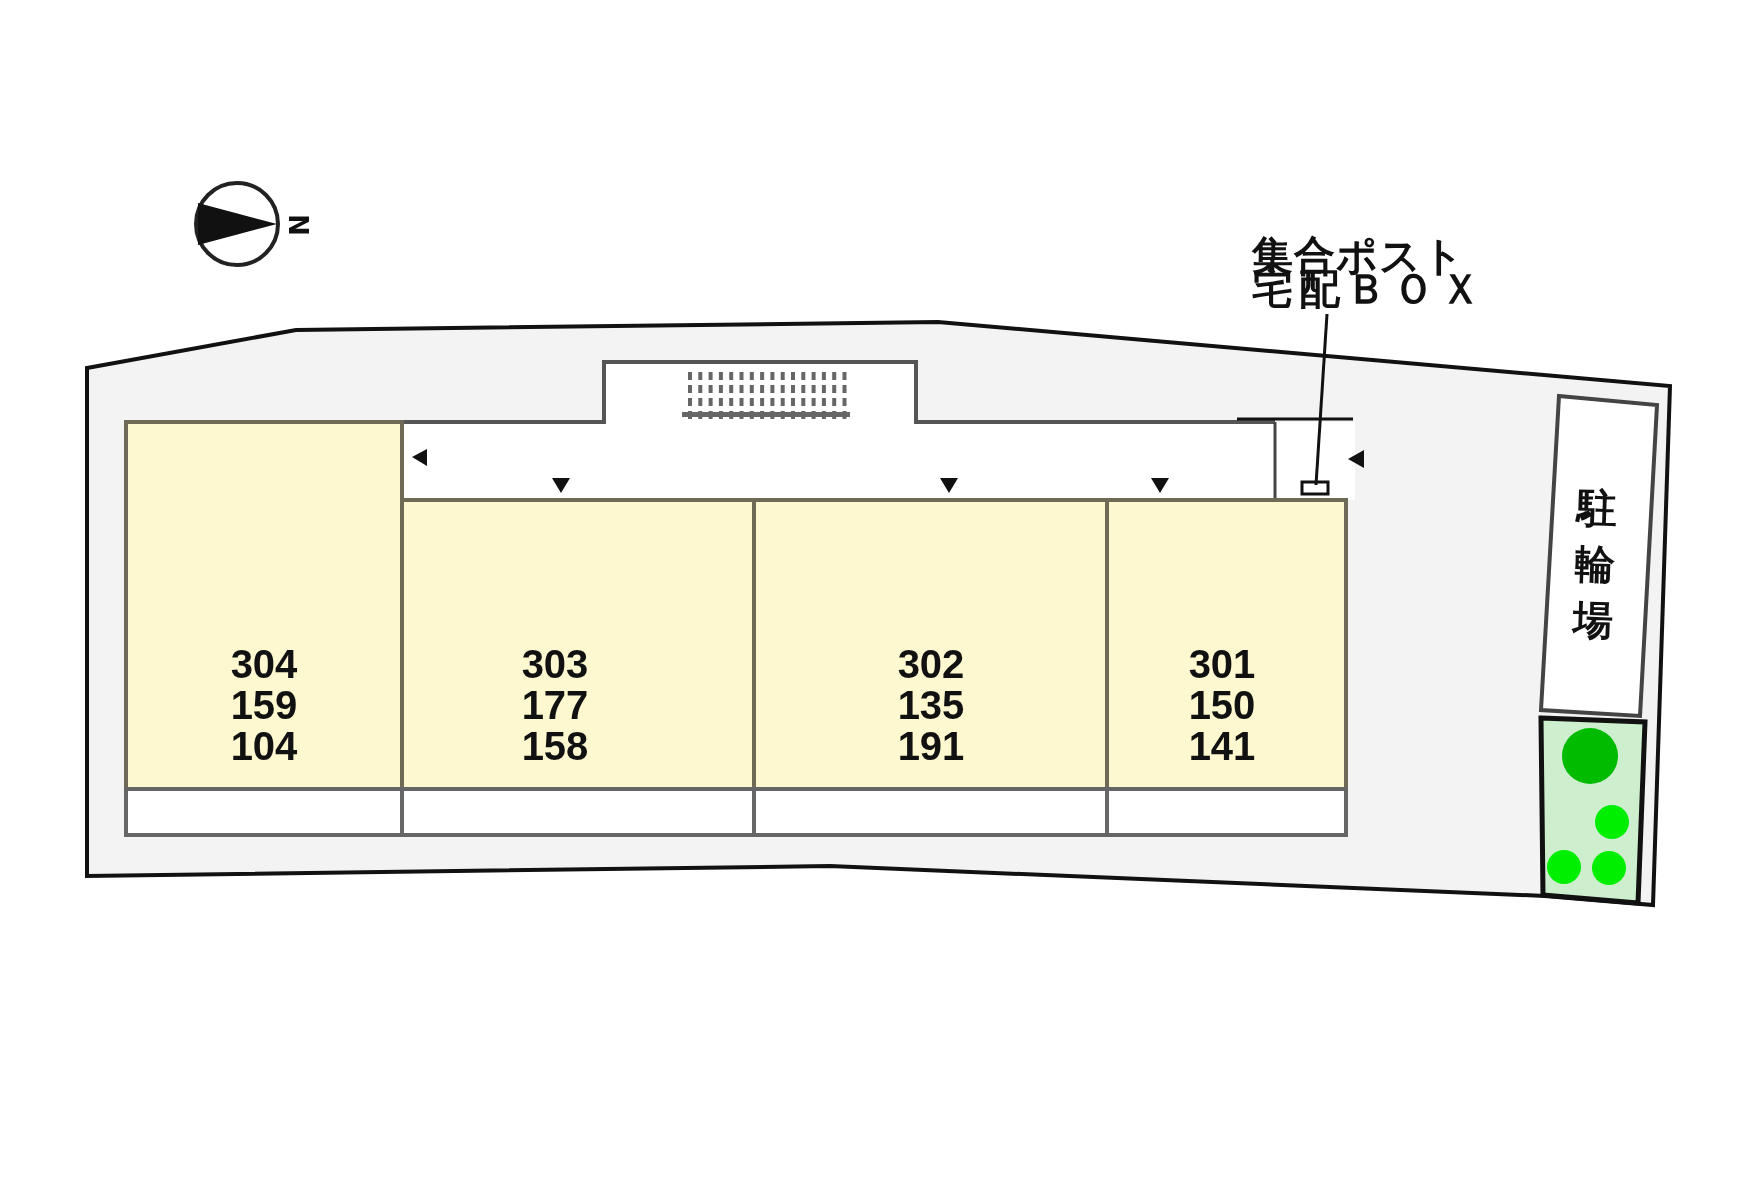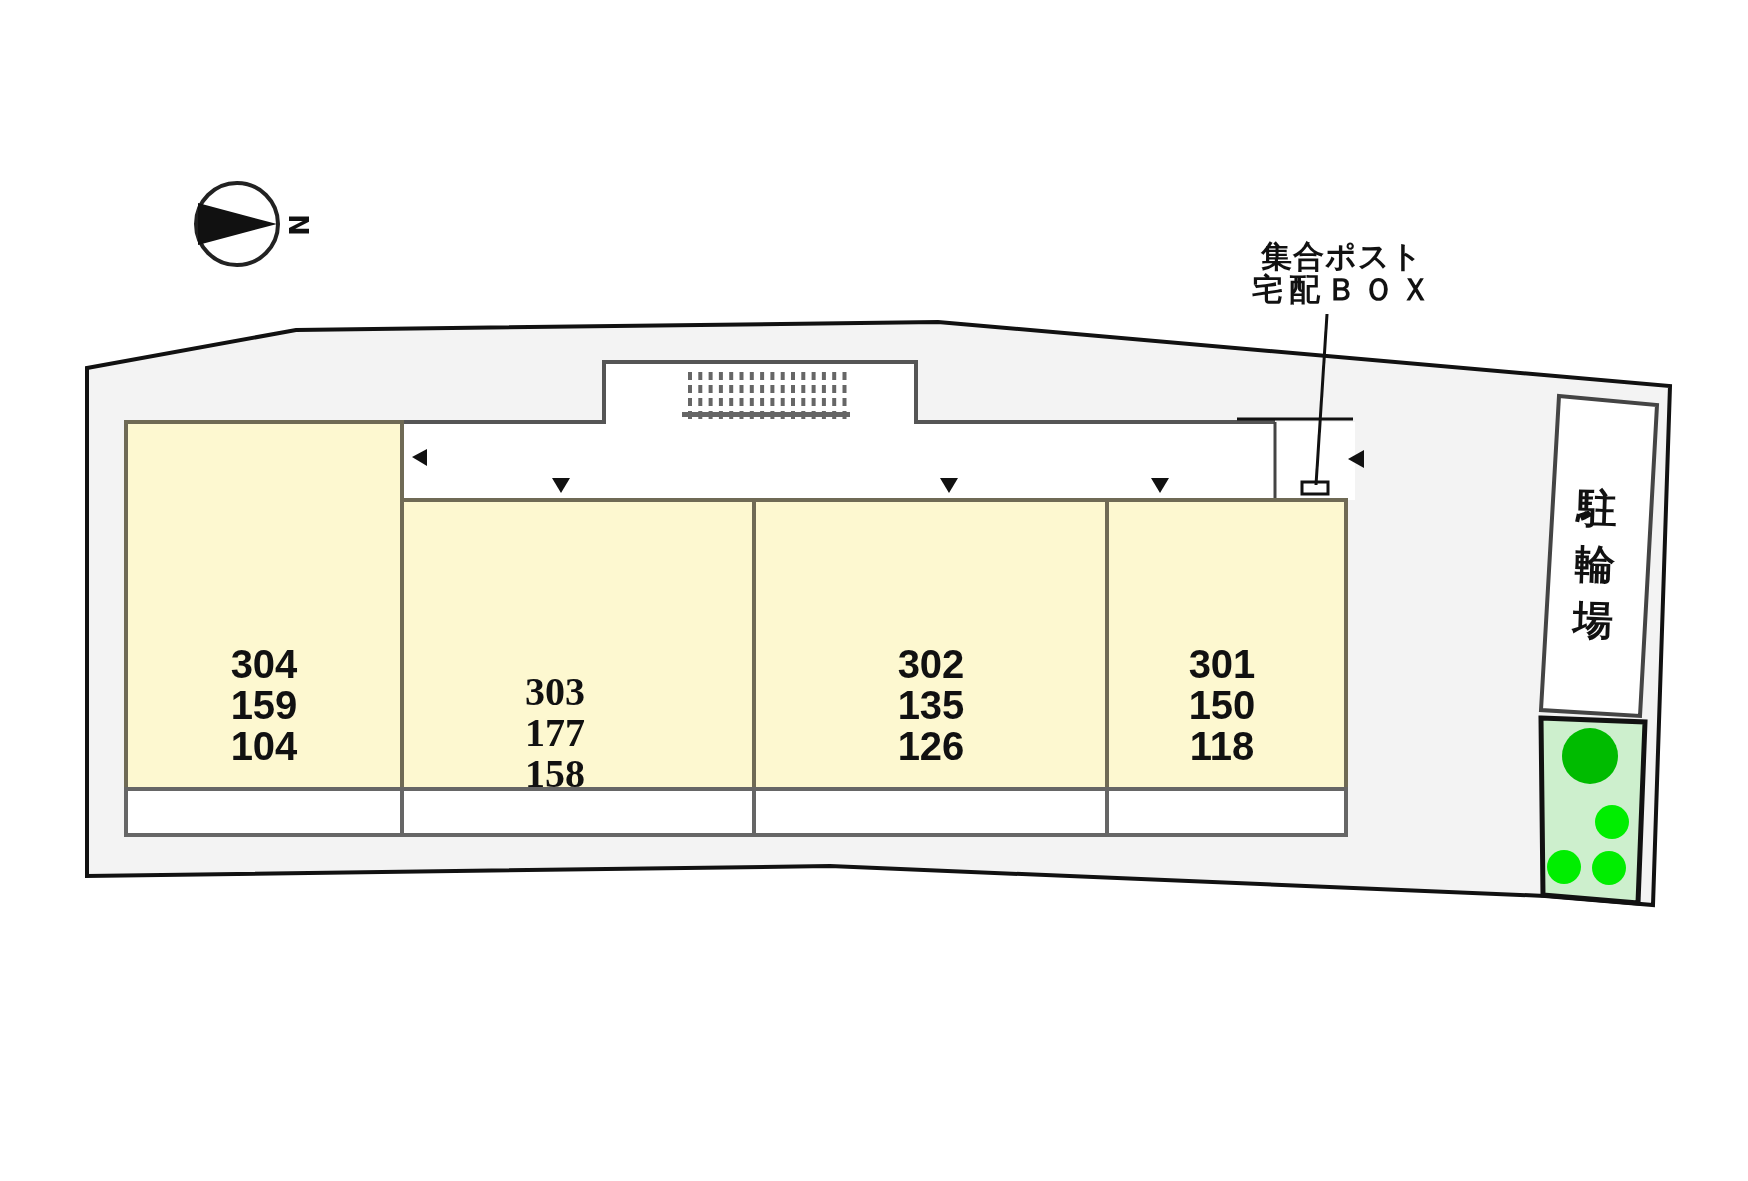--- a/index.html
+++ b/index.html
@@ -11,7 +11,7 @@
                 font-family: "Liberation Sans", "DejaVu Sans", sans-serif; }
   .unit-label span { display: block; }
   .callout { position: absolute; left: 1252px; top: 240px; width: 180px;
-             font-weight: bold; font-size: 31px; line-height: 33px; color: #111;
+             font-weight: bold; font-size: 41px; line-height: 33px; color: #111;
              text-align: center; white-space: nowrap; letter-spacing: 1px; }
   .callout span { display: block; }
   .callout .l2 { letter-spacing: 6px; }

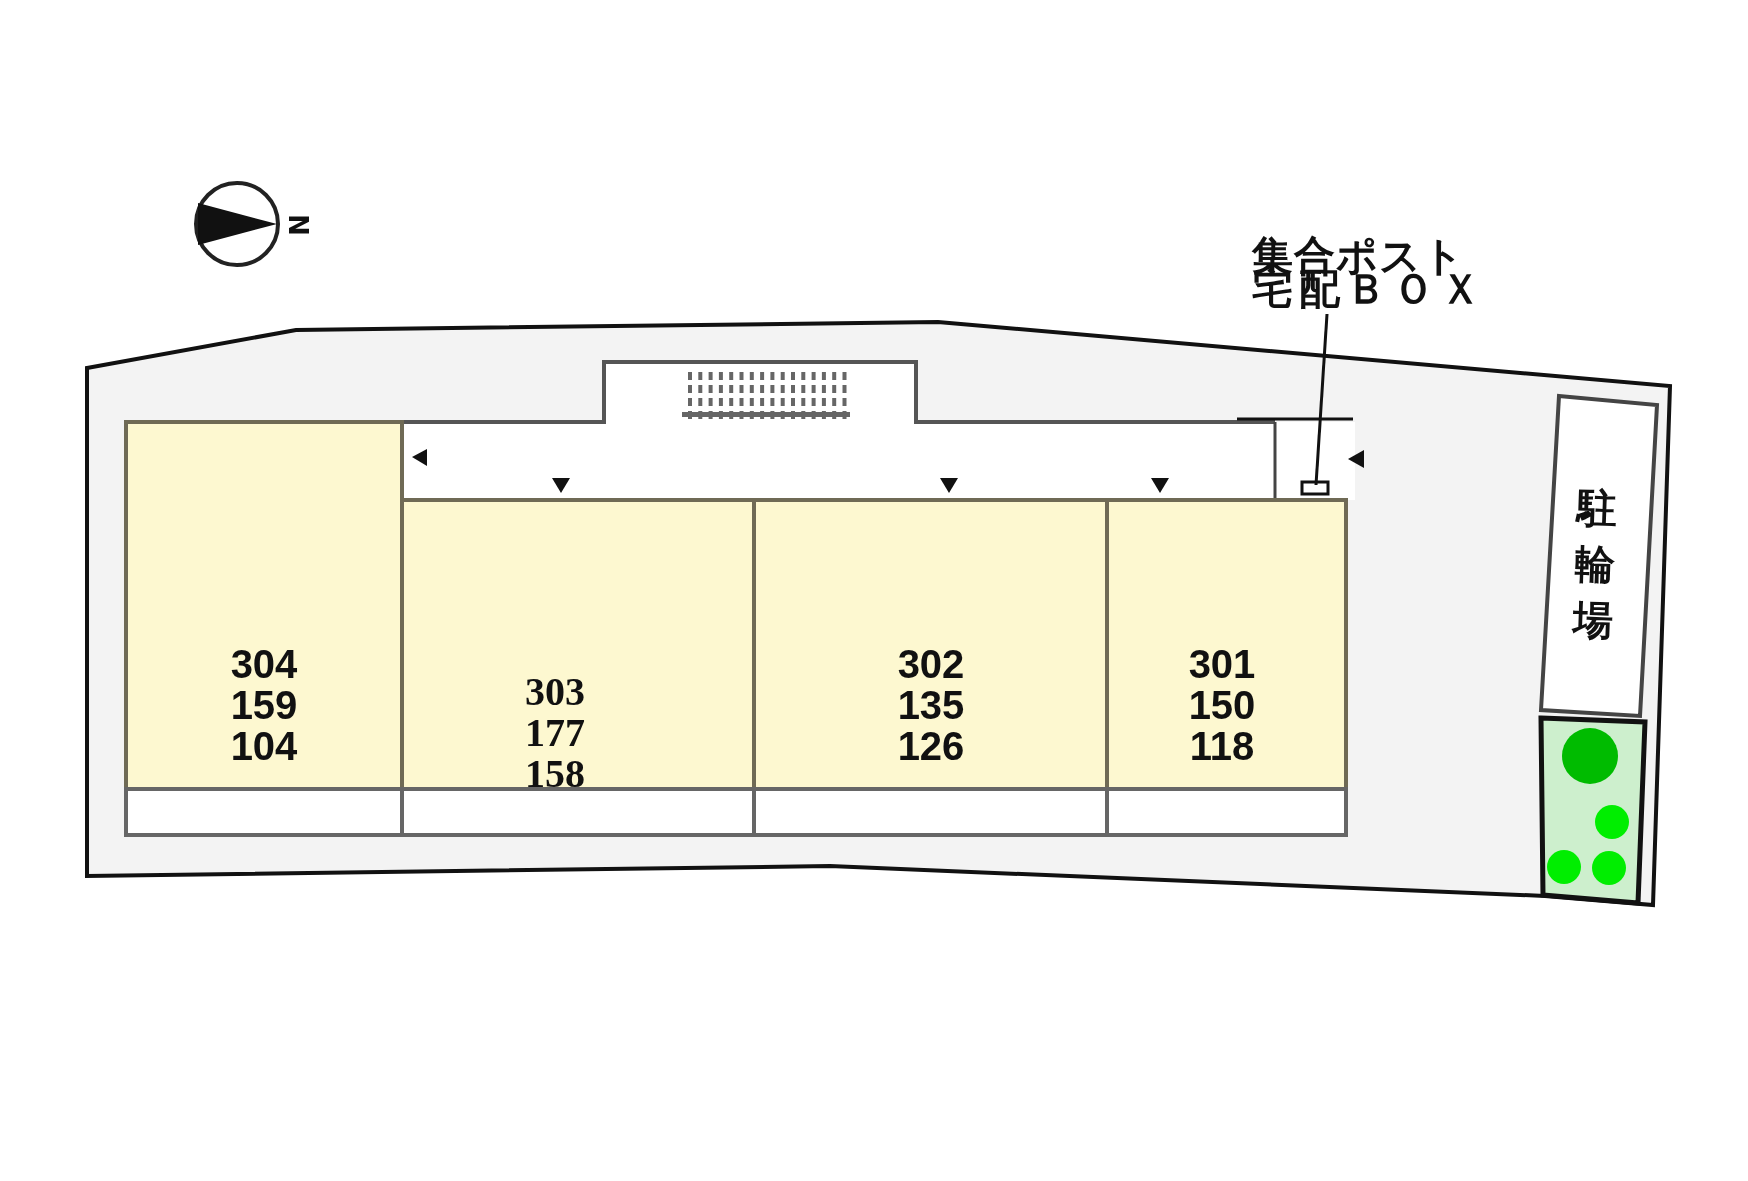--- a/index.html
+++ b/index.html
@@ -151,7 +151,7 @@
   <span>159</span>
   <span>104</span>
 </div>
-<div class="unit-label" style="left:455px; top:671px;font-family:Liberation Serif, serif;">
+<div class="unit-label" style="left:455px; top:644px;">
   <span>303</span>
   <span>177</span>
   <span>158</span>

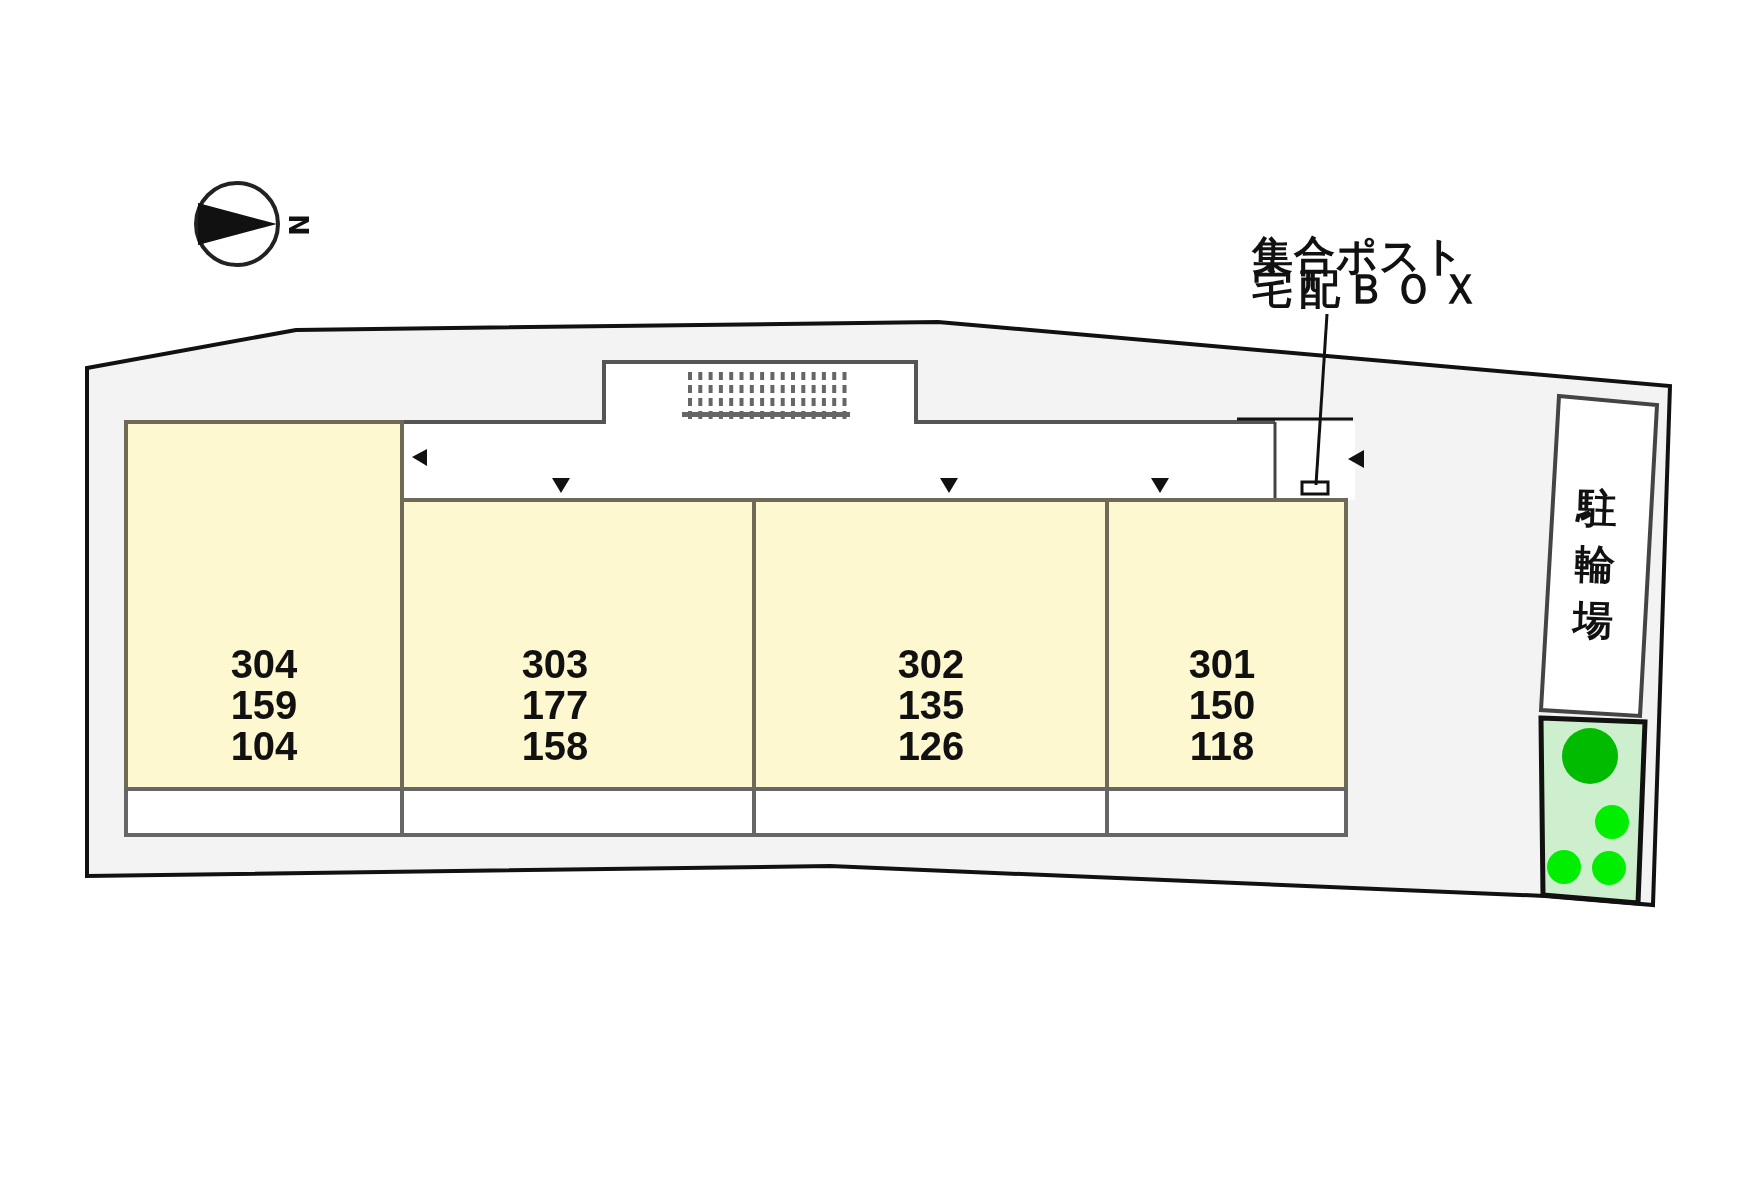--- a/index.html
+++ b/index.html
@@ -159,7 +159,7 @@
 <div class="unit-label" style="left:831px; top:644px;">
   <span>302</span>
   <span>135</span>
-  <span>126</span>
+  <span>191</span>
 </div>
 <div class="unit-label" style="left:1122px; top:644px;">
   <span>301</span>

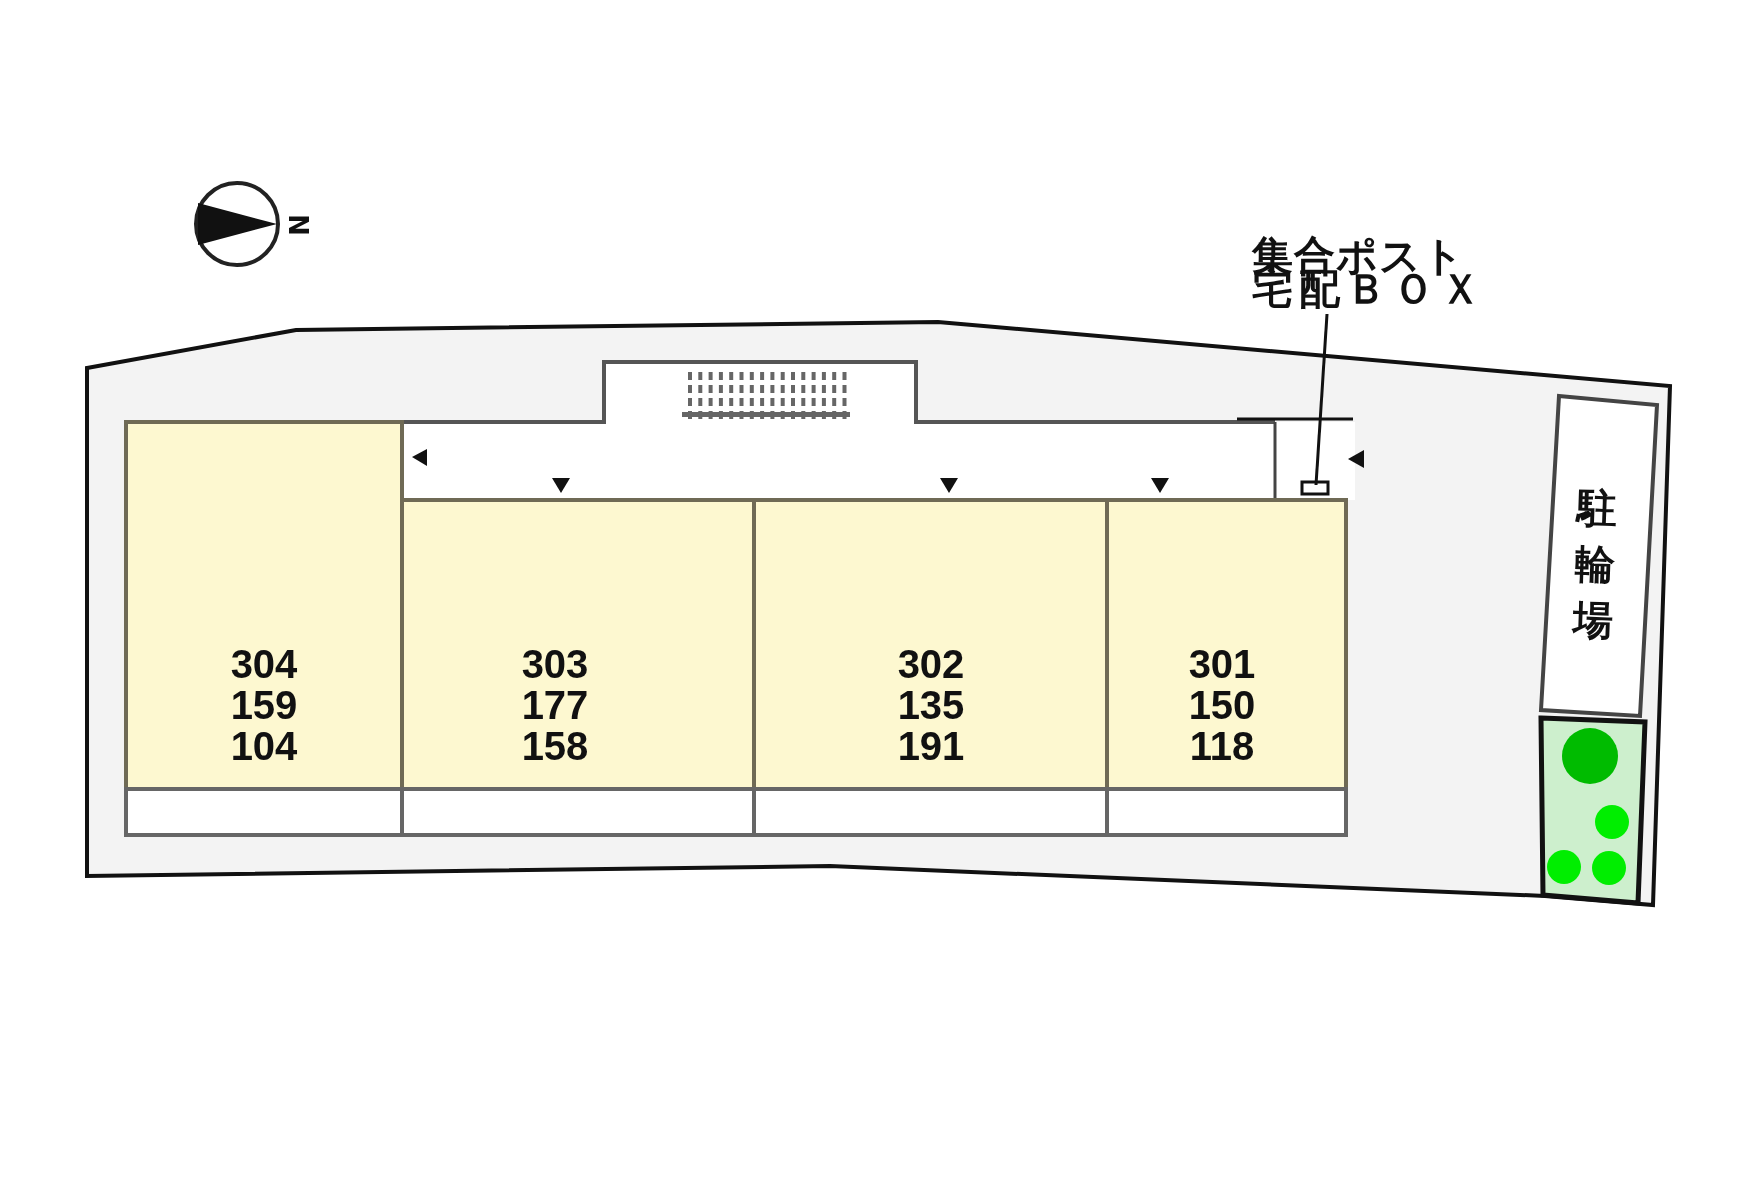--- a/index.html
+++ b/index.html
@@ -164,7 +164,7 @@
 <div class="unit-label" style="left:1122px; top:644px;">
   <span>301</span>
   <span>150</span>
-  <span>118</span>
+  <span>141</span>
 </div>
 
 <div class="callout">

